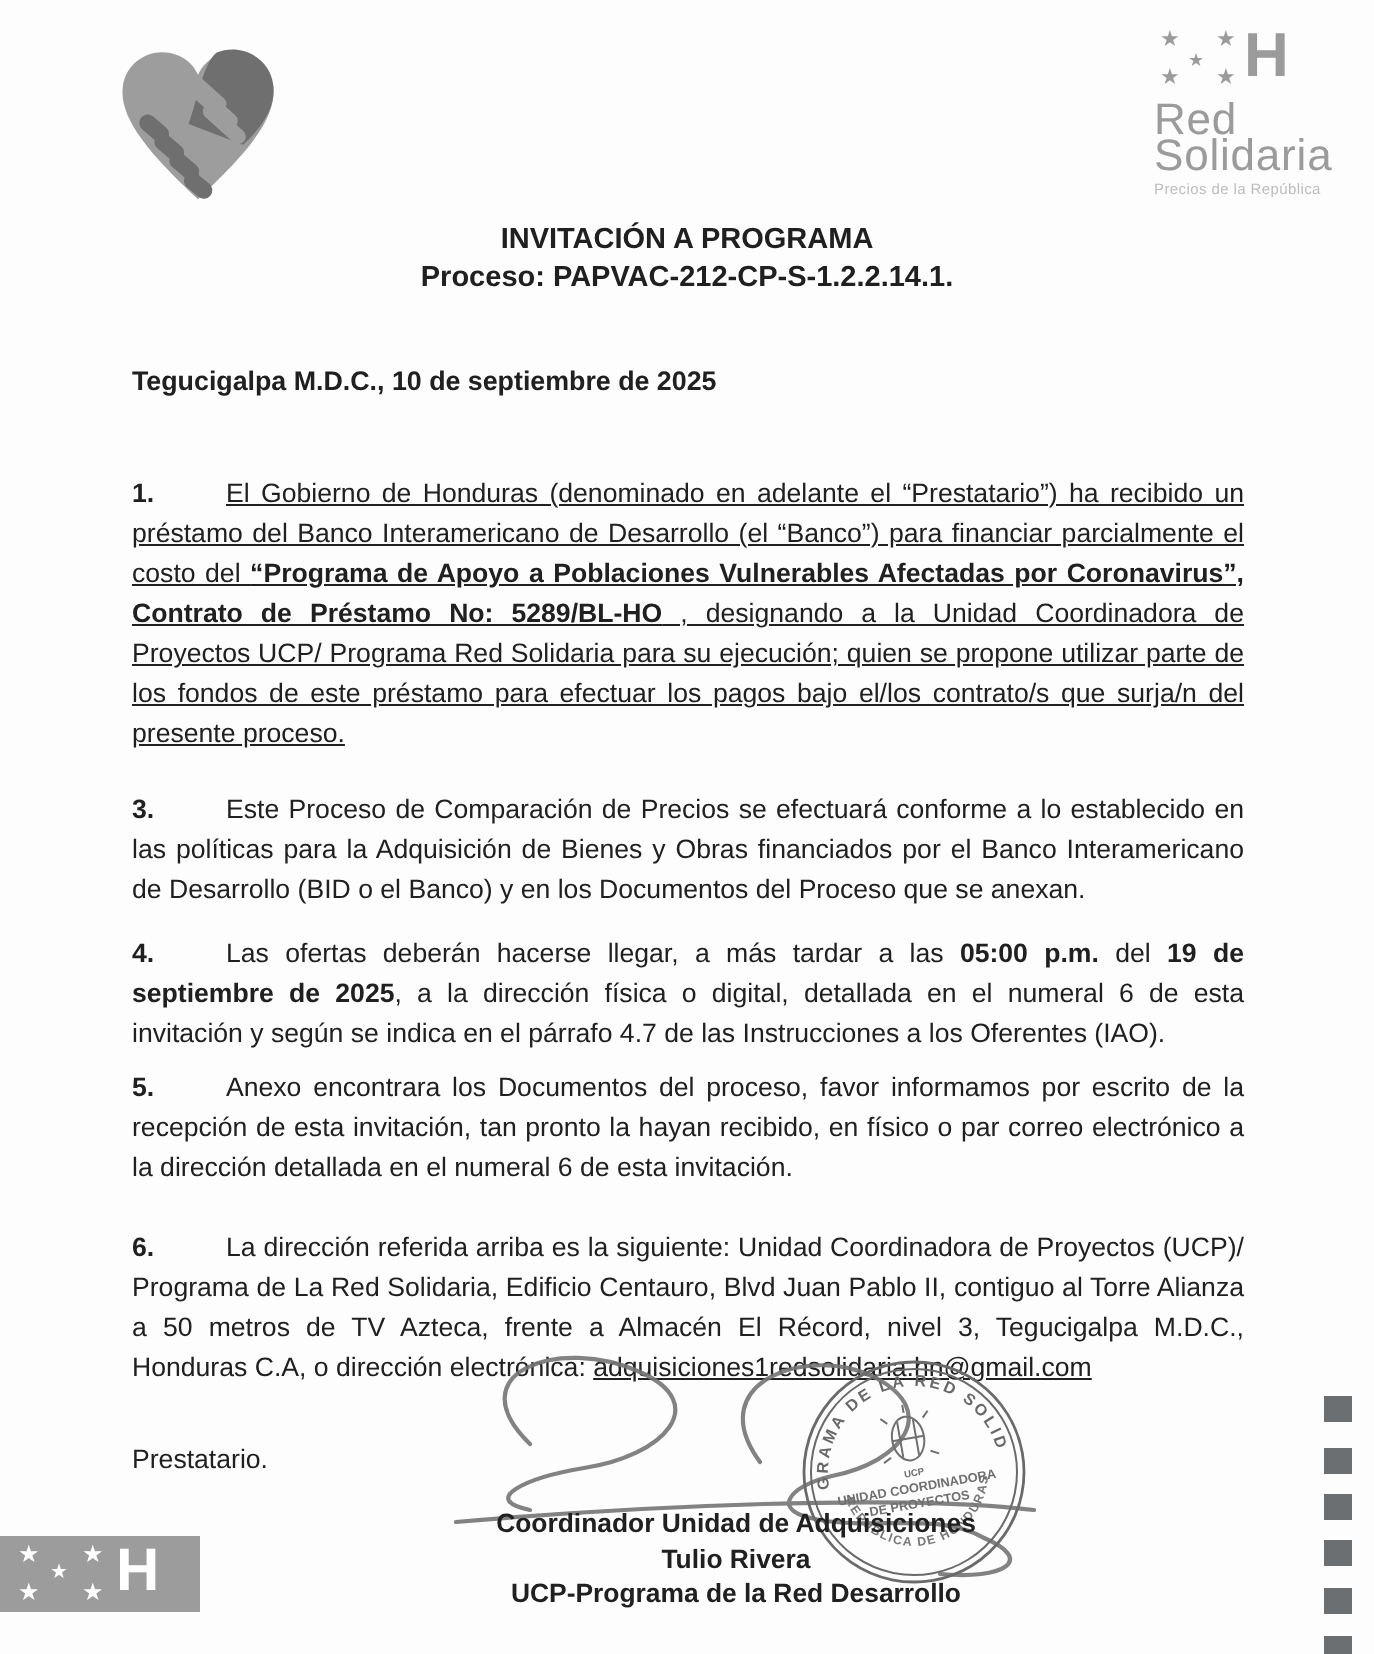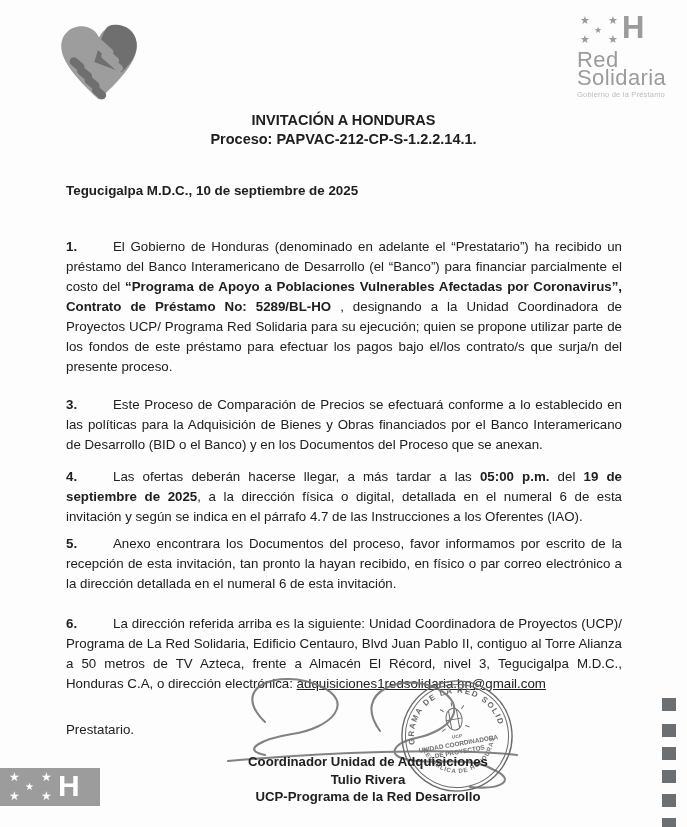--- a/index.html
+++ b/index.html
@@ -76,7 +76,7 @@
     <span class="h-mono">H</span>
     <div class="brand-line line1">Red</div>
     <div class="brand-line line2">Solidaria</div>
-    <div class="tagline">Gobierno de la Préstamo</div>
+    <div class="tagline">Precios de la República</div>
   </div>
 
   <div class="title-block">

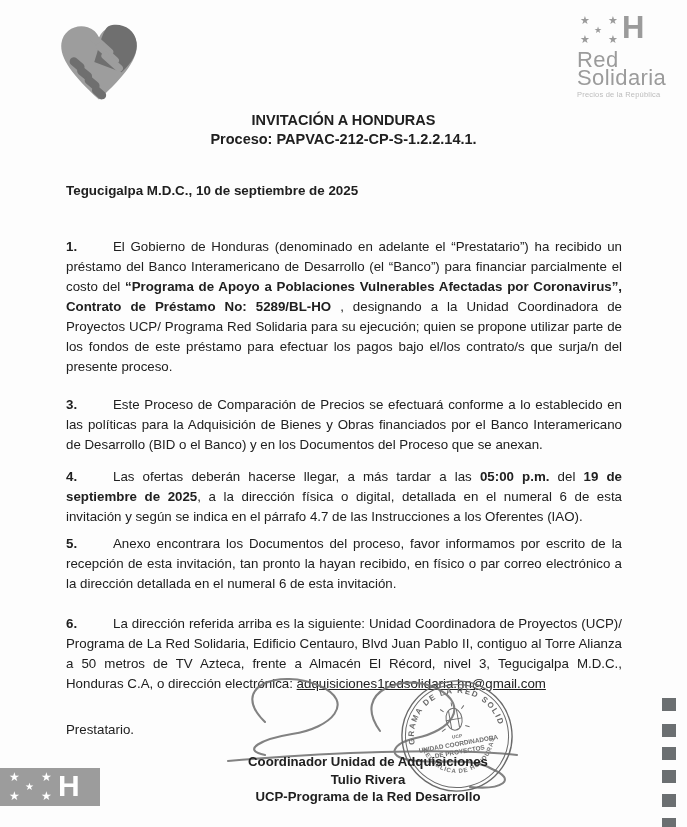--- a/index.html
+++ b/index.html
@@ -80,7 +80,7 @@
   </div>
 
   <div class="title-block">
-    <div>INVITACIÓN A HONDURAS</div>
+    <div>INVITACIÓN A PROGRAMA</div>
     <div>Proceso: PAPVAC-212-CP-S-1.2.2.14.1.</div>
   </div>
 

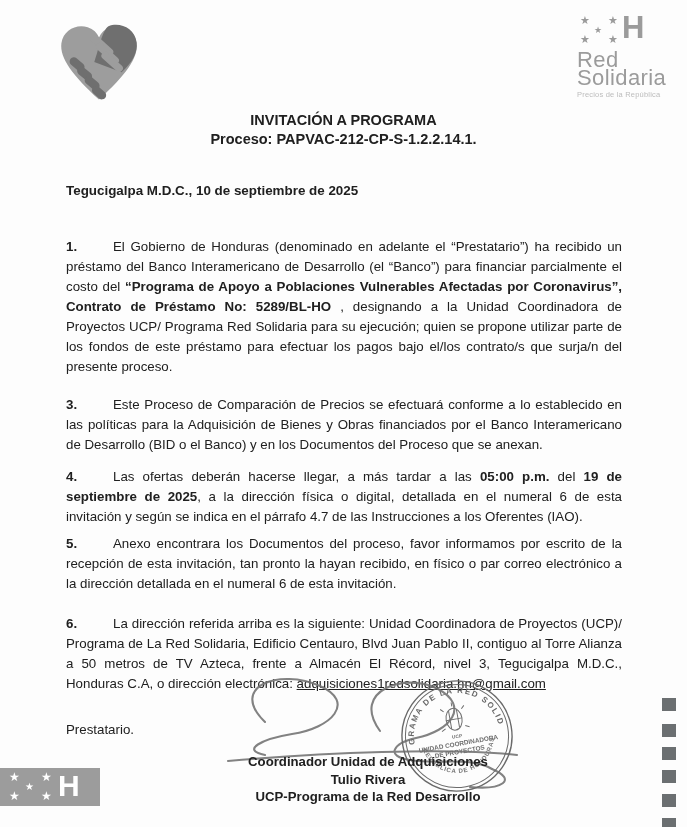--- a/index.html
+++ b/index.html
@@ -25,7 +25,7 @@
   
   .body-text{position:absolute;left:66px;top:237px;width:556px;font-size:13.3px;line-height:20px;text-align:justify;}
   .body-text p{margin:0;}
-  .p1{margin-bottom:18px !important;}
+  .p1{margin-bottom:18px !important;text-decoration:underline;}
   .p2{margin-bottom:14px !important;}
   .p3{margin-bottom:12px !important;}
   .p4{margin-bottom:7px !important;}

